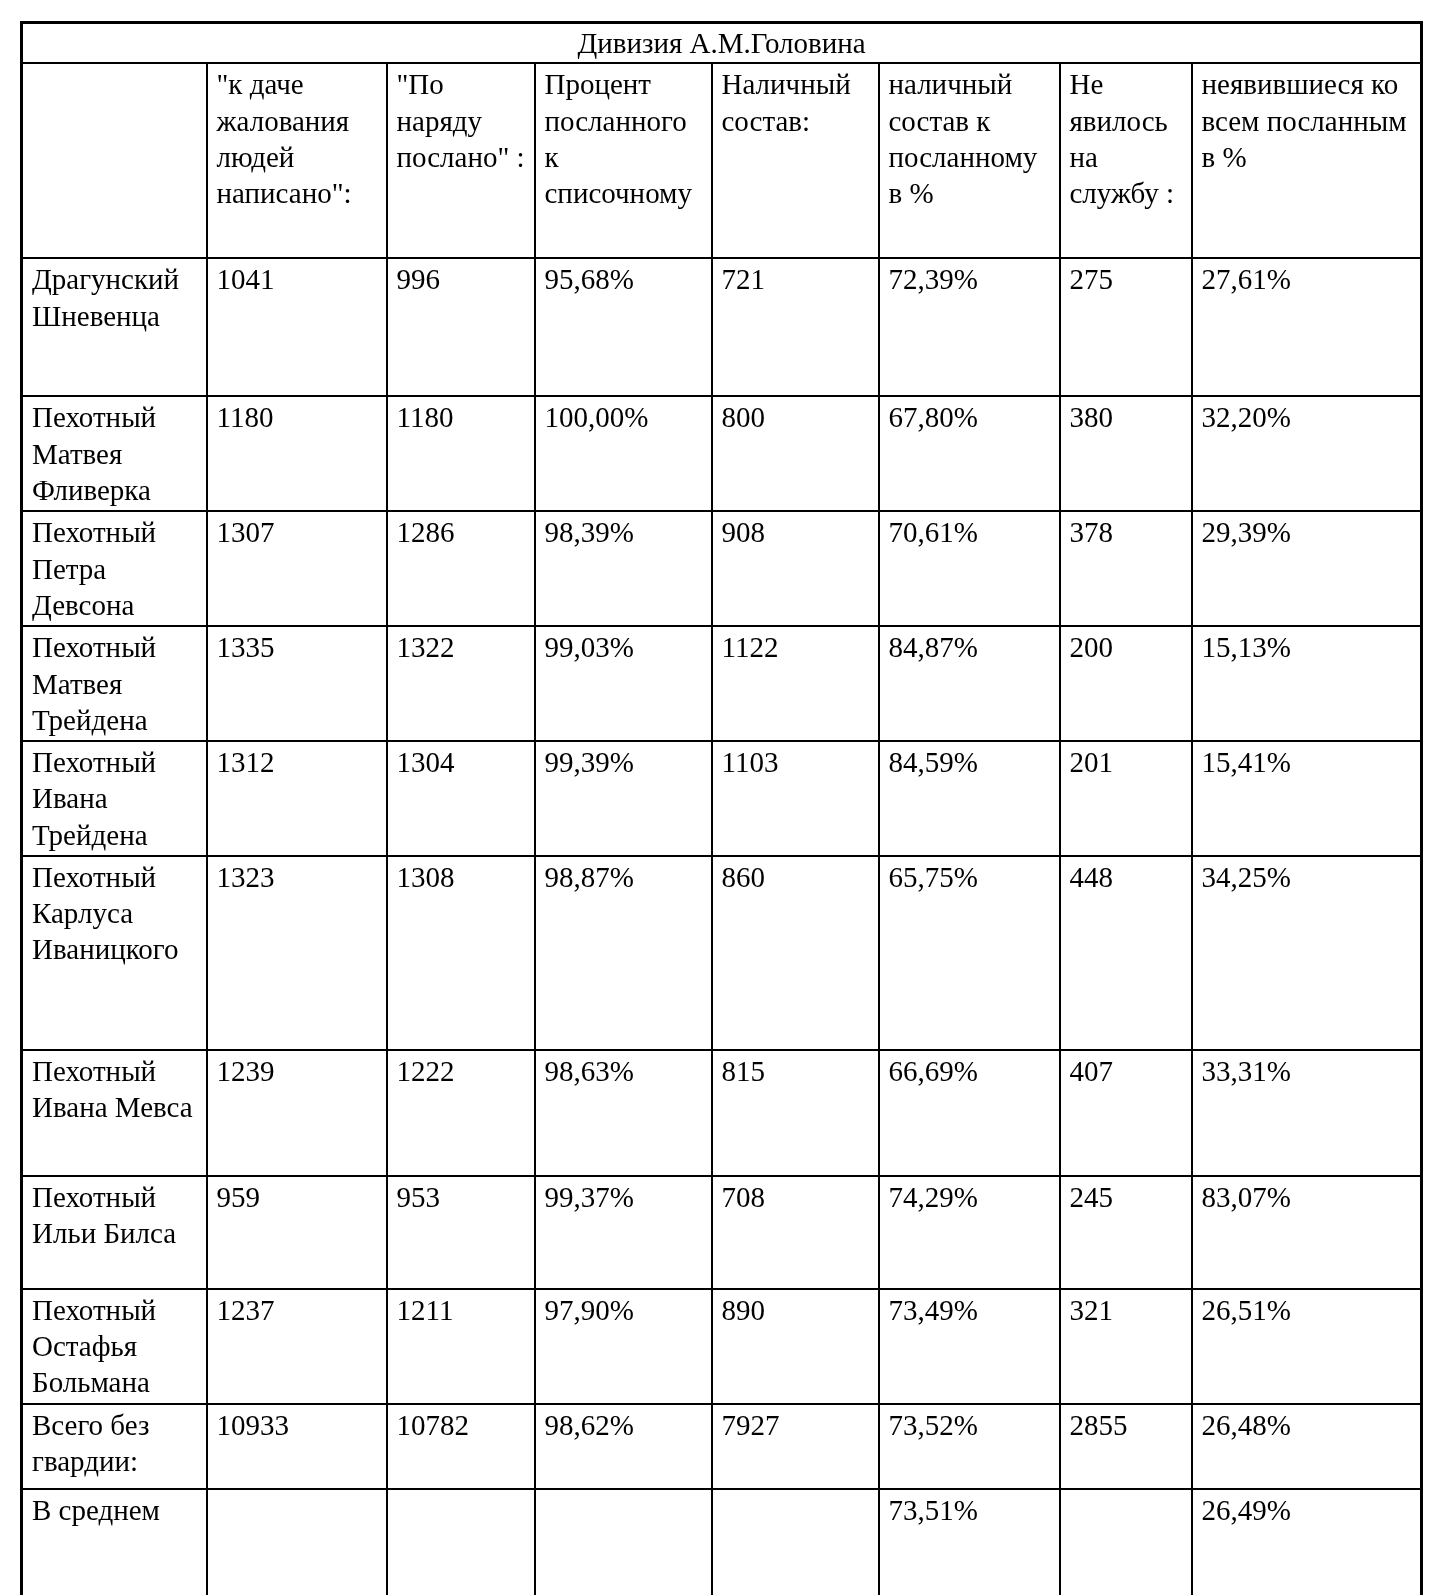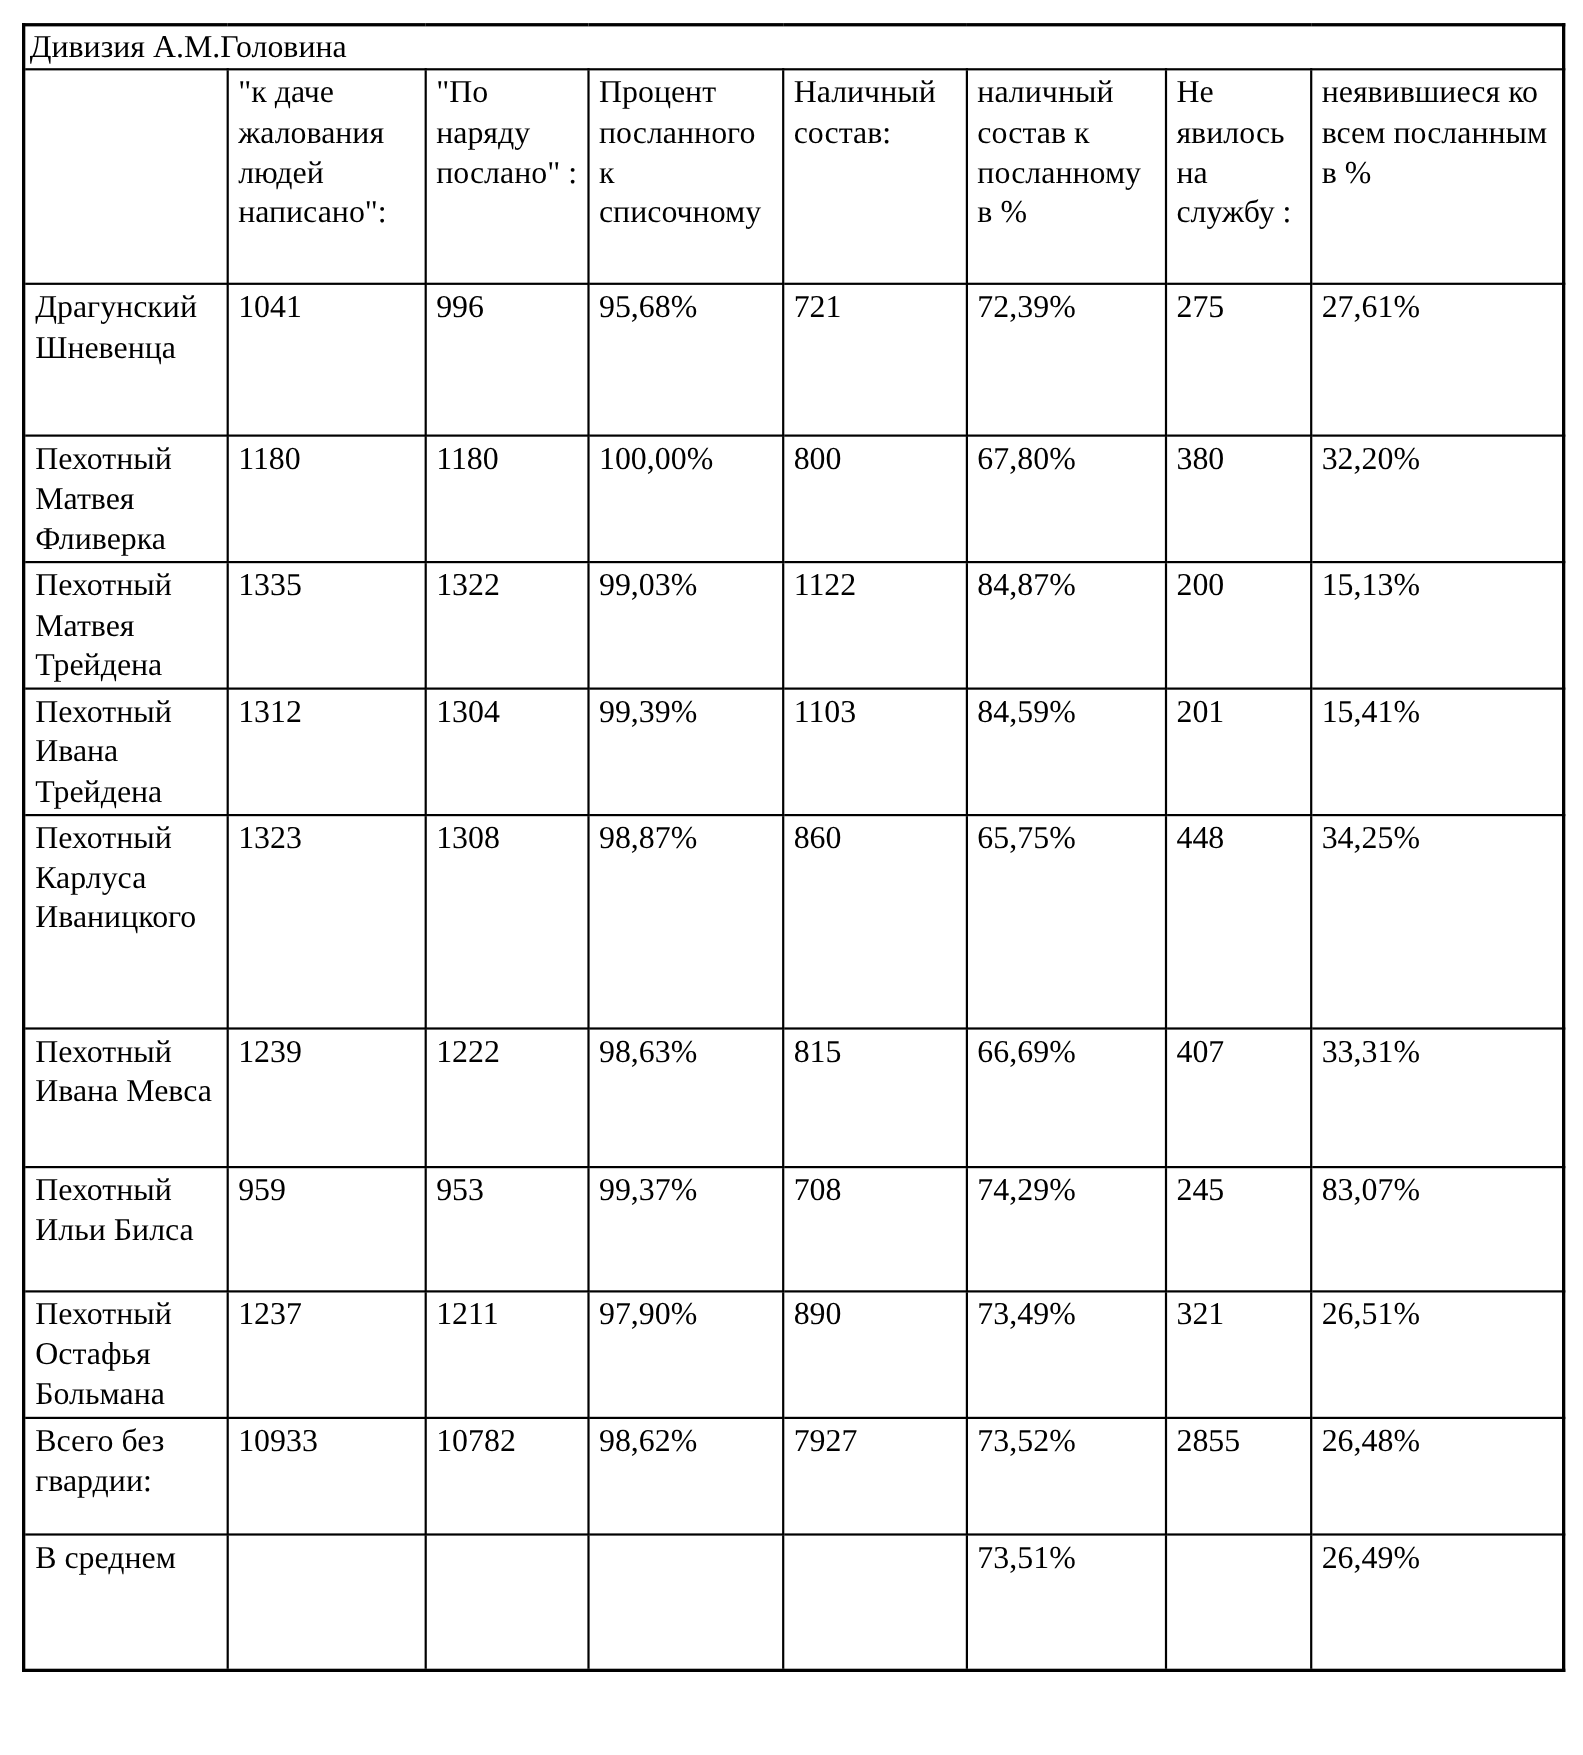--- a/index.html
+++ b/index.html
@@ -34,7 +34,7 @@
     background: #ffffff;
   }
   table.division-table td.title-cell {
-    text-align: left;
+    text-align: center;
     padding: 1px 4px;
   }
 </style>

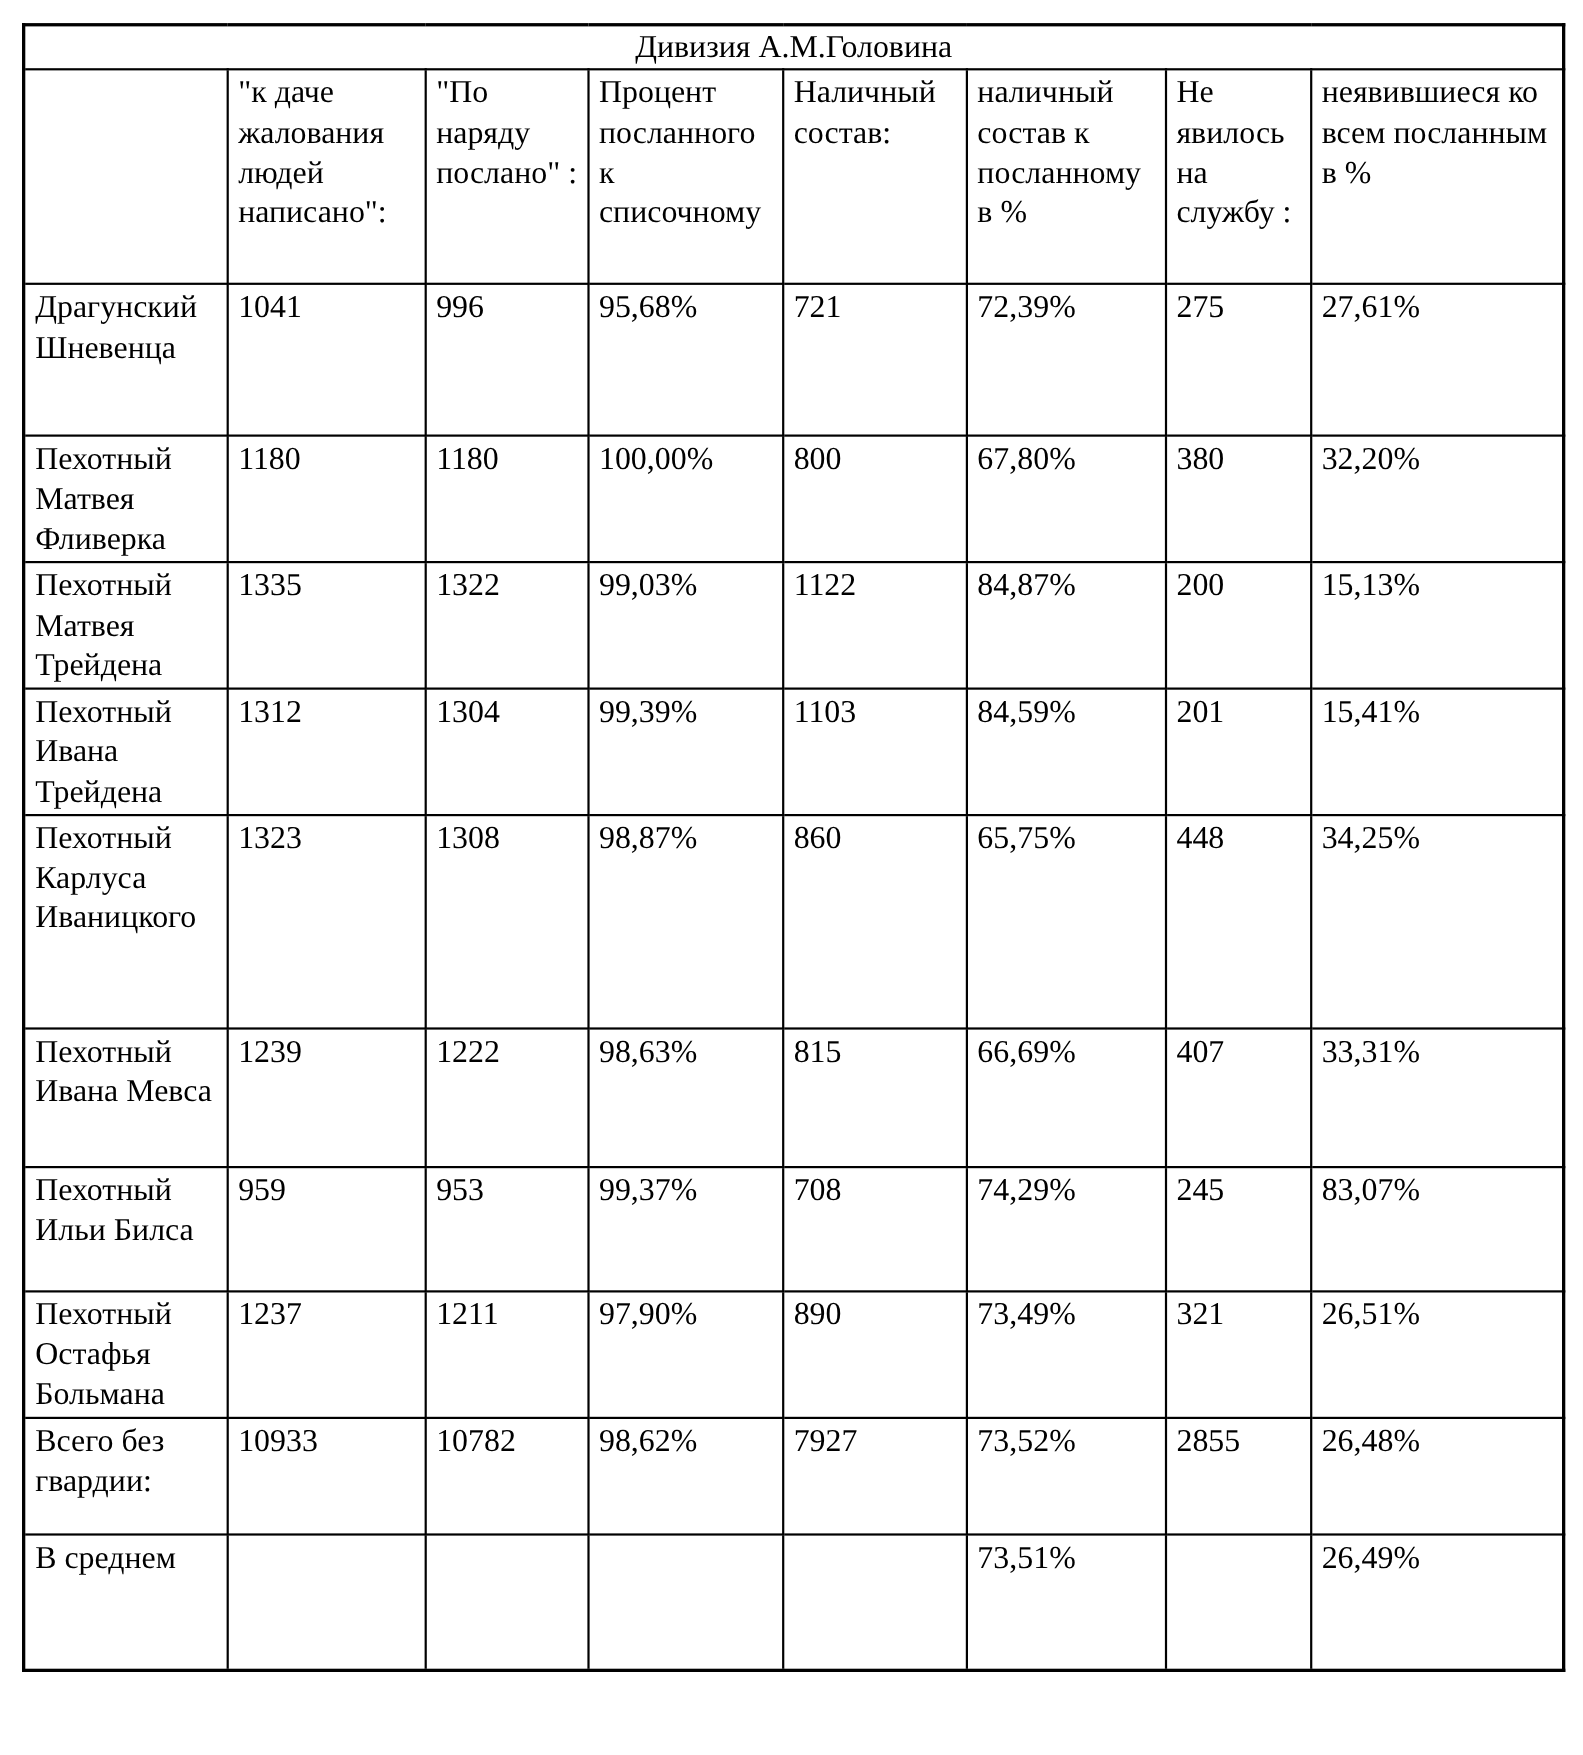--- a/index.html
+++ b/index.html
@@ -92,6 +92,16 @@
       <td>32,20%</td>
     </tr>
 
+    <tr style="height:115px">
+      <td>Пехотный Петра Девсона</td>
+      <td>1307</td>
+      <td>1286</td>
+      <td>98,39%</td>
+      <td>908</td>
+      <td>70,61%</td>
+      <td>378</td>
+      <td>29,39%</td>
+    </tr>
 
     <tr style="height:112px">
       <td>Пехотный Матвея Трейдена</td>

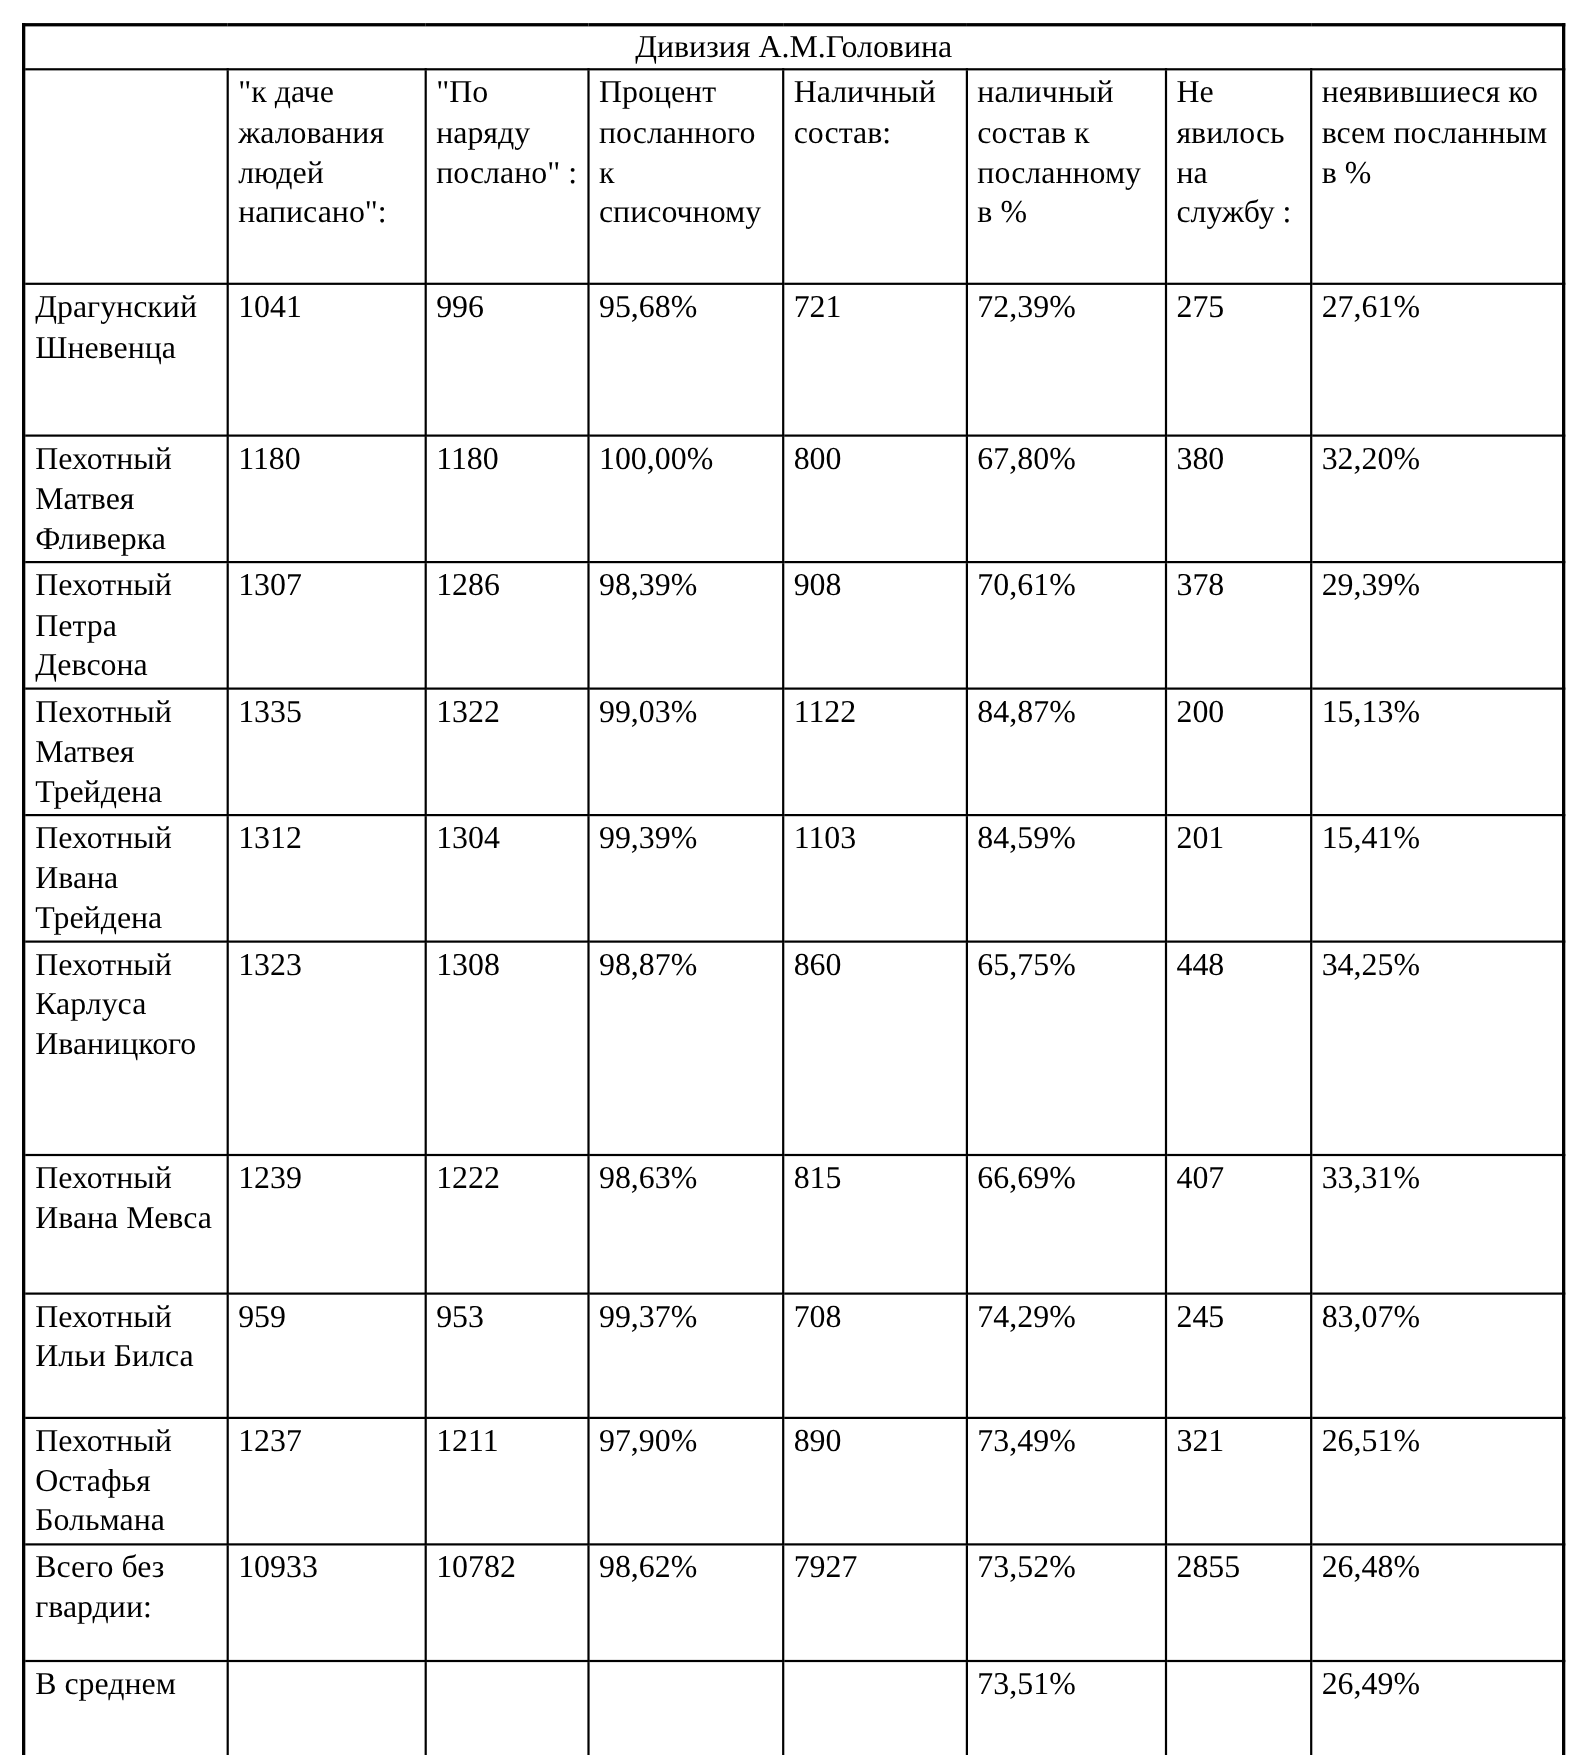--- a/index.html
+++ b/index.html
@@ -169,7 +169,7 @@
       <td>26,51%</td>
     </tr>
 
-    <tr style="height:106px">
+    <tr style="height:85px">
       <td>Всего без гвардии:</td>
       <td>10933</td>
       <td>10782</td>

